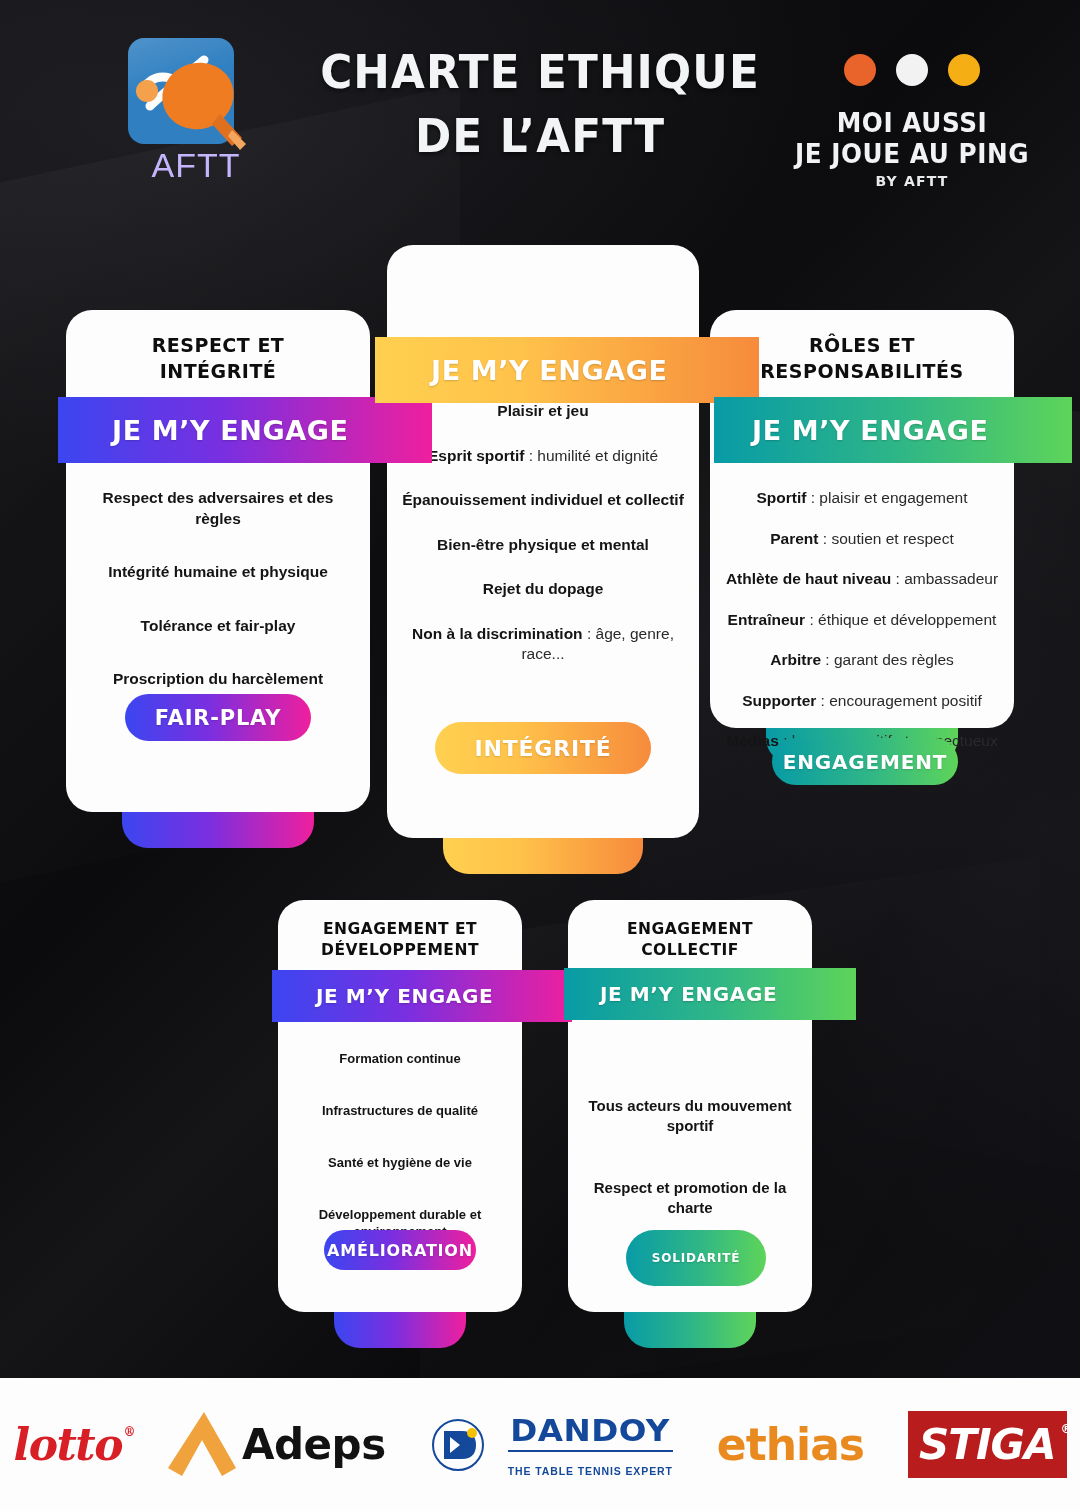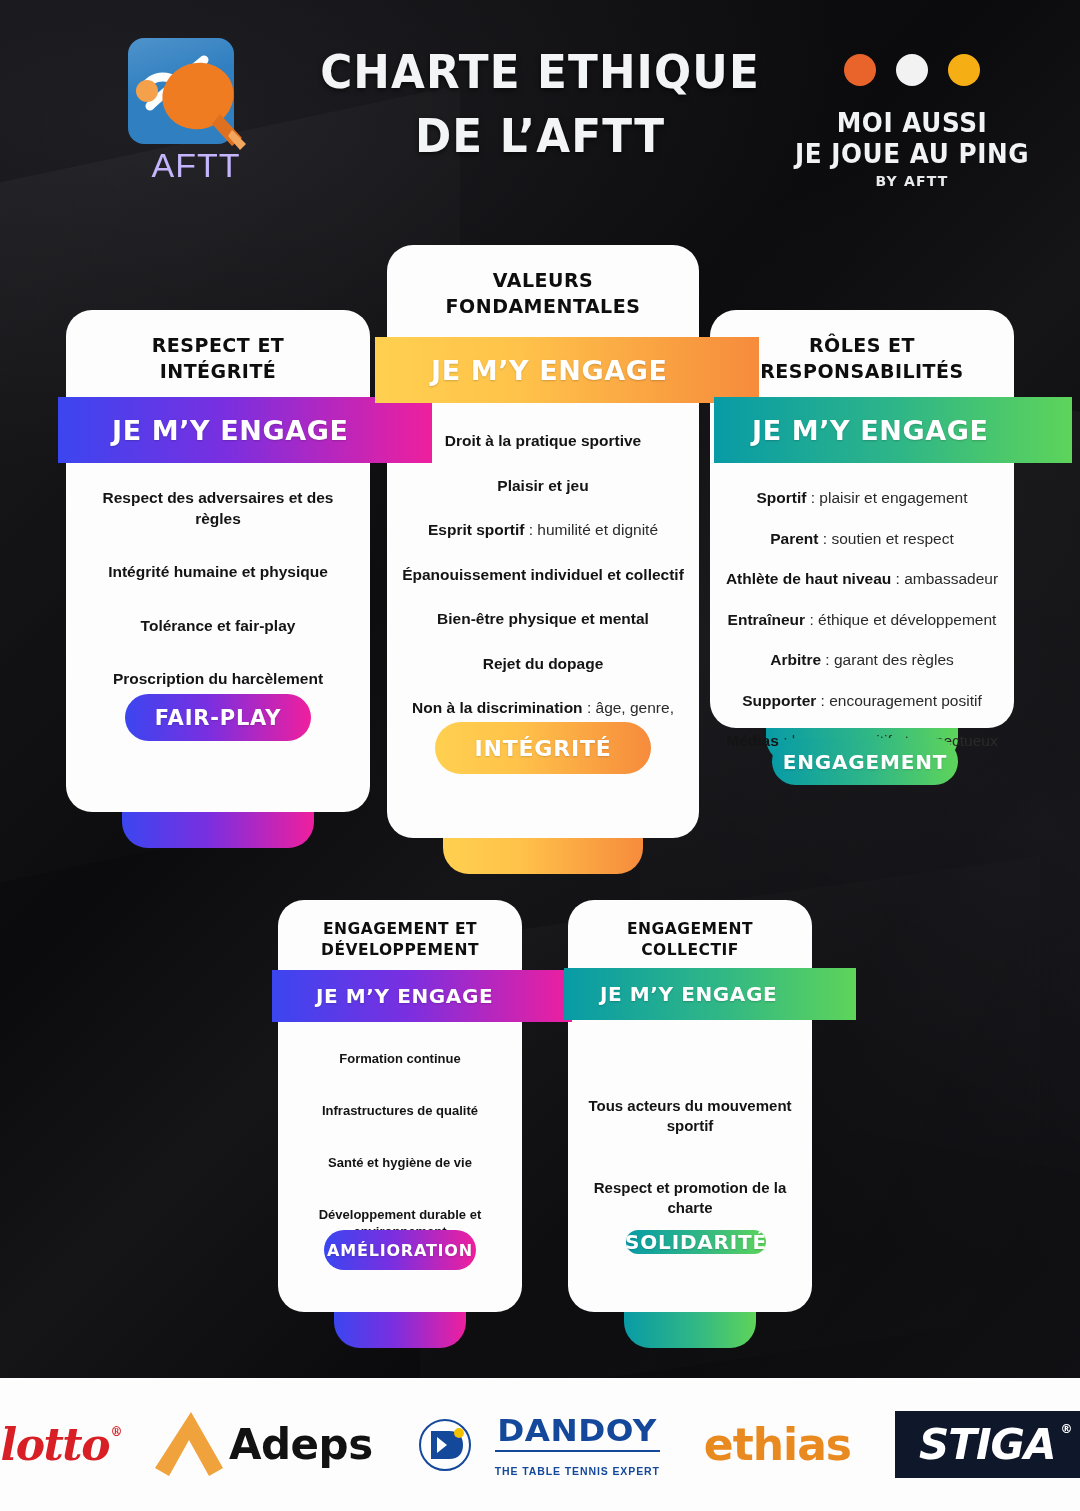--- a/index.html
+++ b/index.html
@@ -173,10 +173,6 @@
   <div class="card" id="card-valeurs">
     <div class="card-shadowblock g-orange"></div>
     <div class="card-body">
-      <div class="card-title">
-        <div>VALEURS</div>
-        <div>FONDAMENTALES</div>
-      </div>
       <div class="items">
         <div class="item"><b>Droit à la pratique sportive</b><span class="reg"></span></div>
         <div class="item"><b>Plaisir et jeu</b><span class="reg"></span></div>

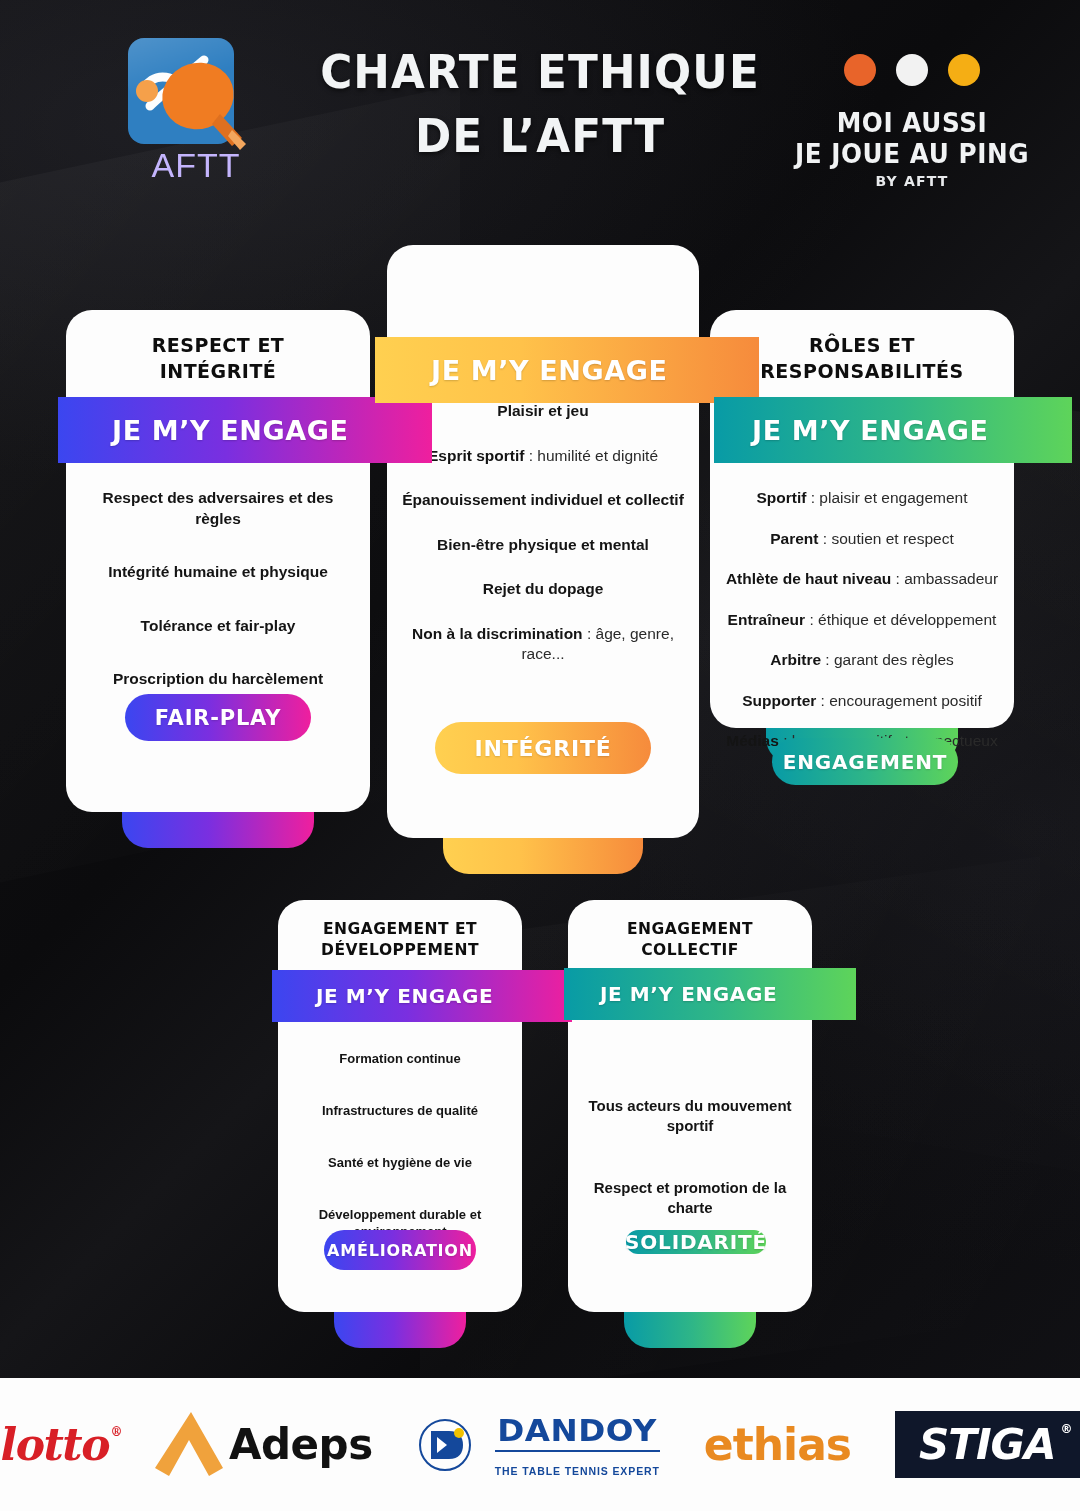--- a/index.html
+++ b/index.html
@@ -85,7 +85,7 @@
   #card-collectif .banner{left:-4px;top:68px;width:256px;height:52px;font-size:20px;padding-left:36px;}
   #card-collectif .items{padding:120px 10px 0;}
   #card-collectif .item{font-size:15px;margin-bottom:43px;margin-top:14px;}
-  #card-collectif .pill{left:58px;top:330px;width:140px;height:24px;font-size:20px;}
+  #card-collectif .pill{left:58px;top:330px;width:140px;height:56px;font-size:12px;}
 
   
   .g-pink{background:linear-gradient(90deg,#3b46f0 0%,#7a2fe0 45%,#ef1f9e 100%);}

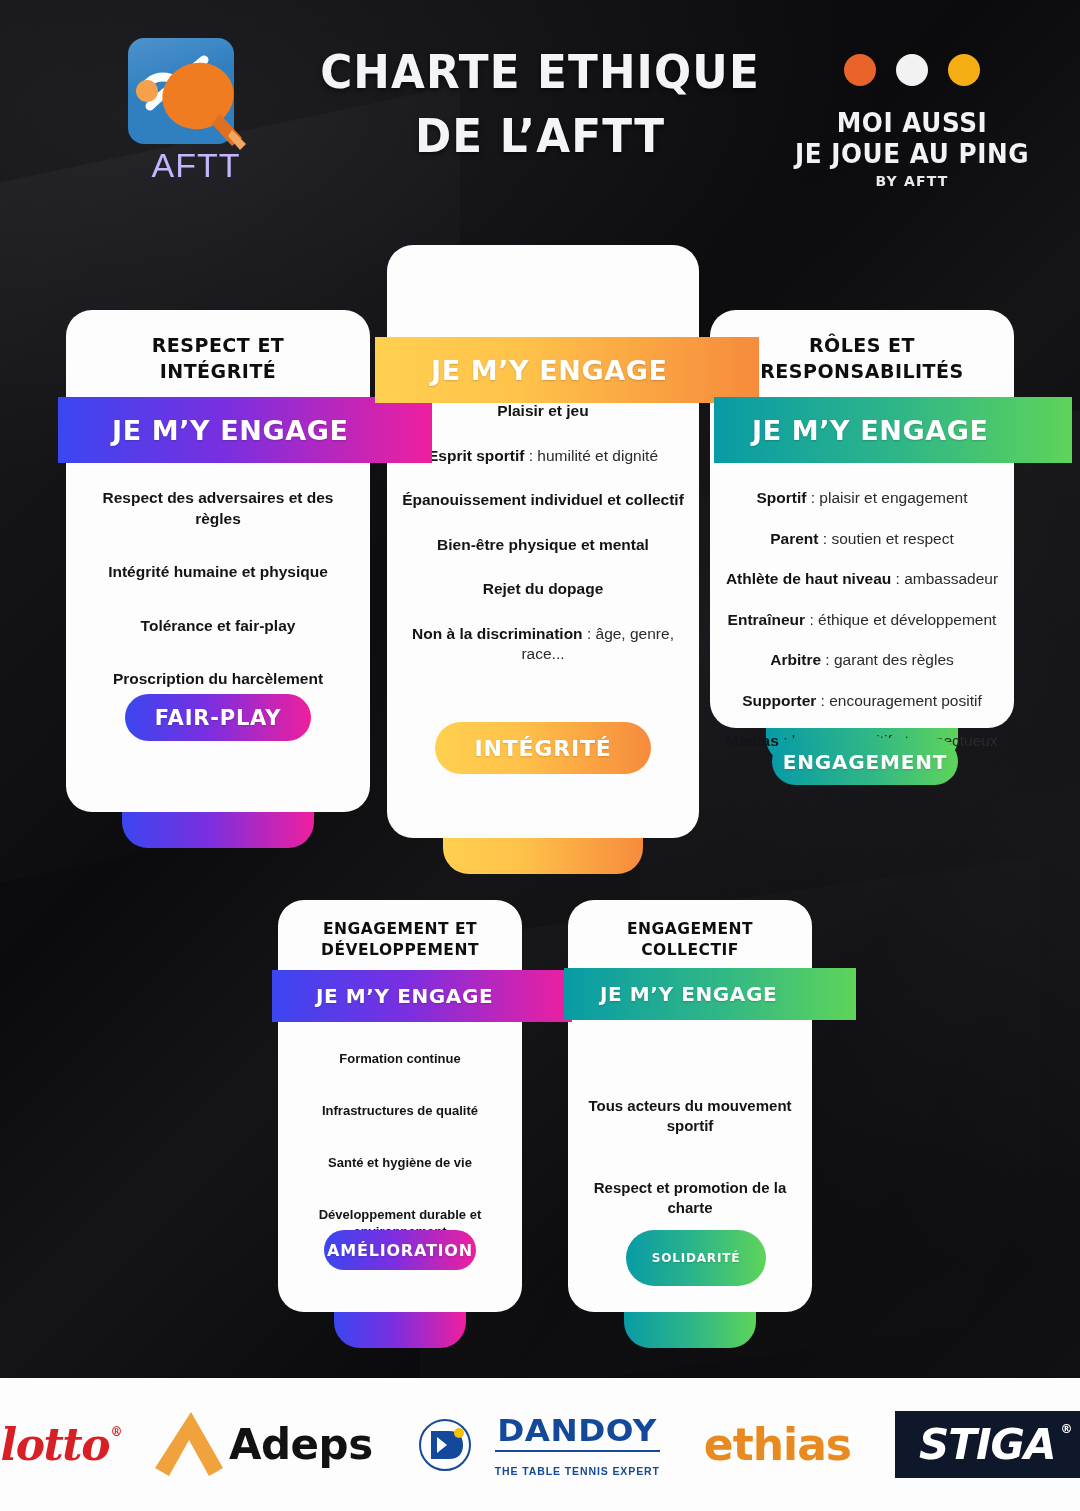--- a/index.html
+++ b/index.html
@@ -104,7 +104,7 @@
   .dandoy-name{color:#14489b;font-weight:bold;font-size:31px;letter-spacing:.5px;font-family:"DejaVu Sans",sans-serif;transform:scaleX(1.05);}
   .dandoy-sub{color:#14489b;font-weight:bold;font-size:10.5px;letter-spacing:.9px;margin-top:2px;border-top:2px solid #14489b;padding-top:13px;width:100%;text-align:center;}
   .ethias{color:#e98a21;font-size:44px;font-weight:bold;font-family:"DejaVu Sans",sans-serif;letter-spacing:-1px;}
-  .stiga{background:#0f172a;padding:9px 24px;display:flex;align-items:center;}
+  .stiga{background:#b91c1c;padding:9px 11px;display:flex;align-items:center;}
   .stiga-txt{color:#fff;font-weight:bold;font-size:42px;font-style:italic;letter-spacing:-1px;font-family:"DejaVu Sans",sans-serif;position:relative;}
   .stiga-txt .reg{position:absolute;right:-16px;top:2px;font-size:12px;font-style:normal;}
 </style>

